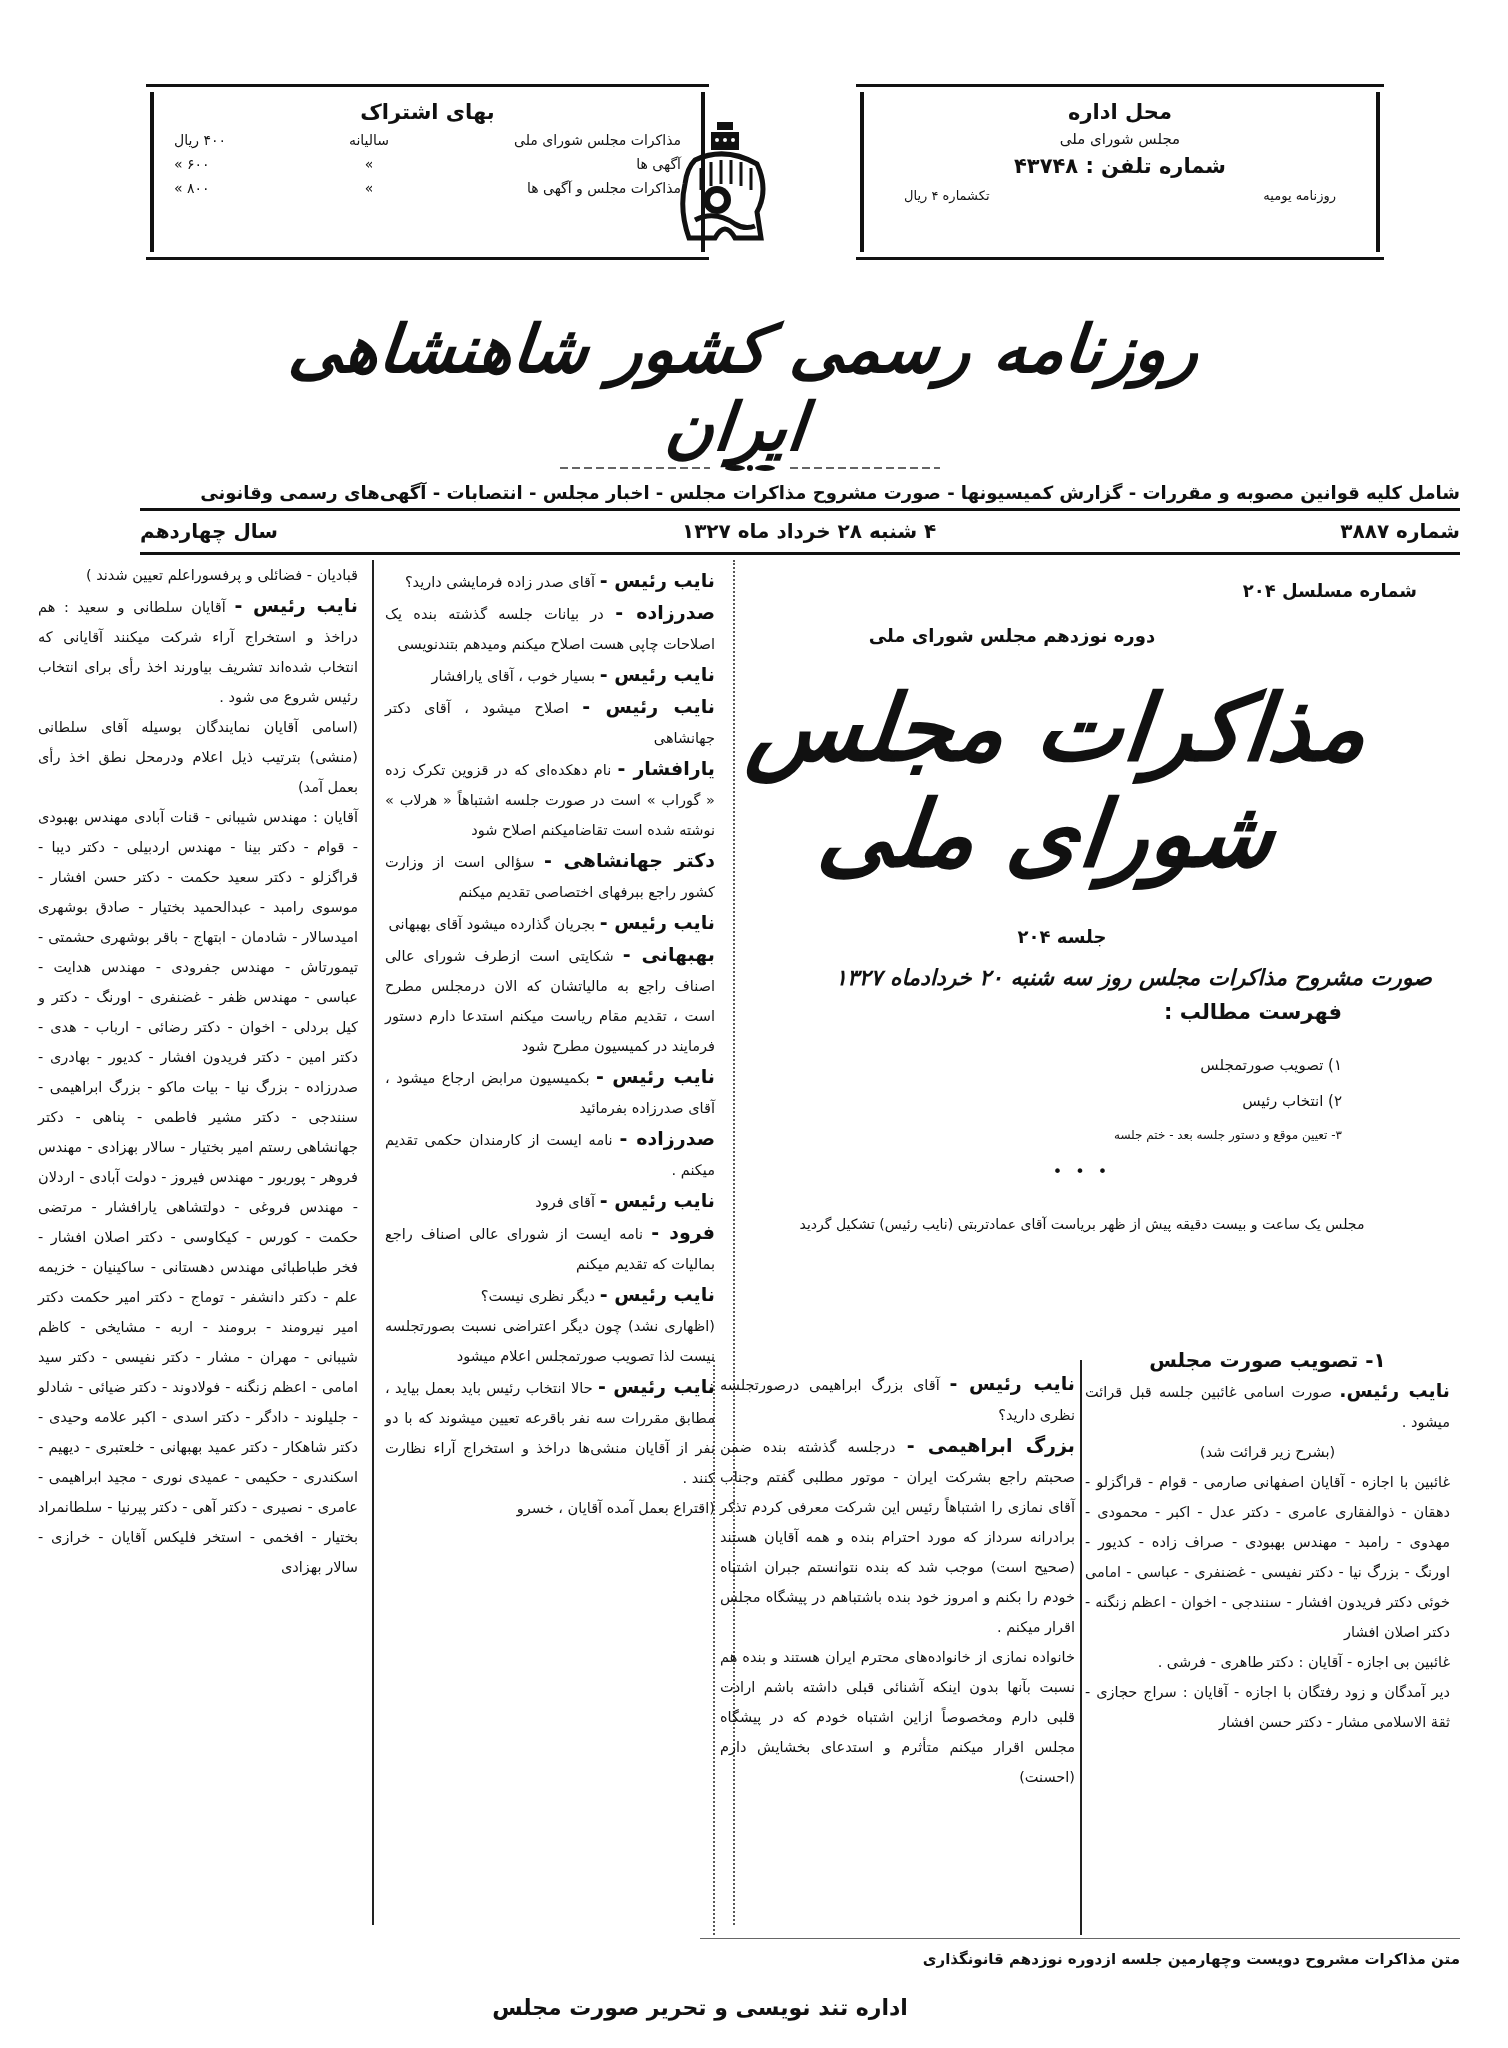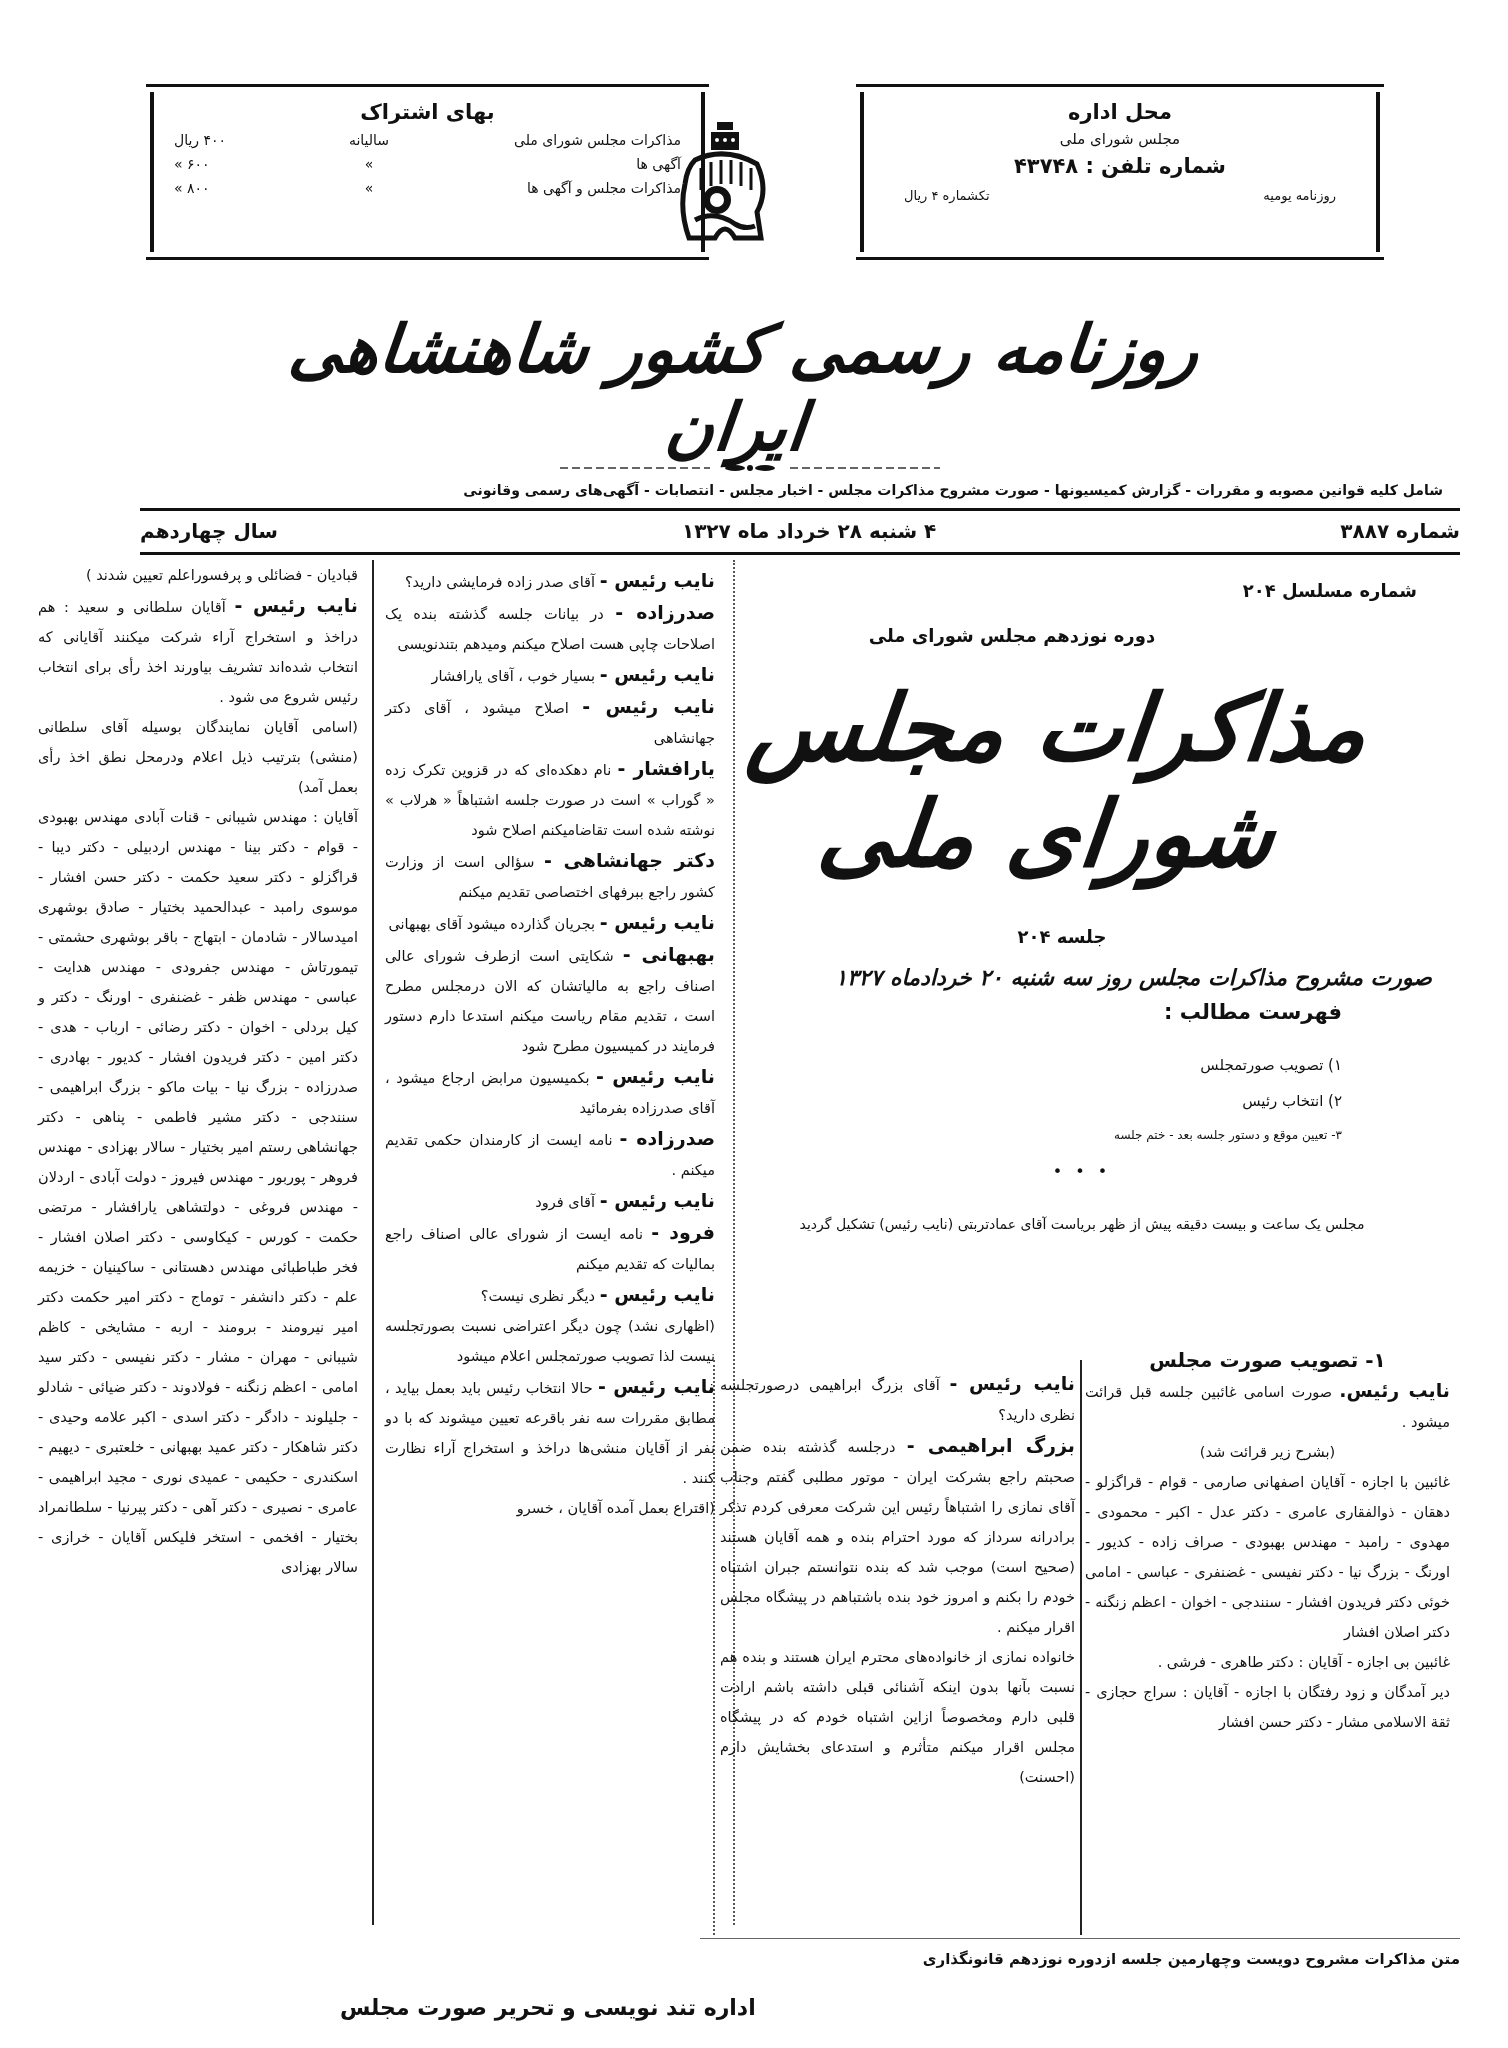--- a/index.html
+++ b/index.html
@@ -44,7 +44,7 @@
   .orn { left:560px; top:456px; width:380px; height:6px; }
 
   .contents-line {
-    left:133px; top:482px; width:1310px; font-size:14px; font-weight:bold;
+    left:150px; top:482px; width:1310px; font-size:18px; font-weight:bold;
     direction:rtl; text-align:right; white-space:nowrap;
   }
   .rule { position:absolute; height:3px; background:#111; }

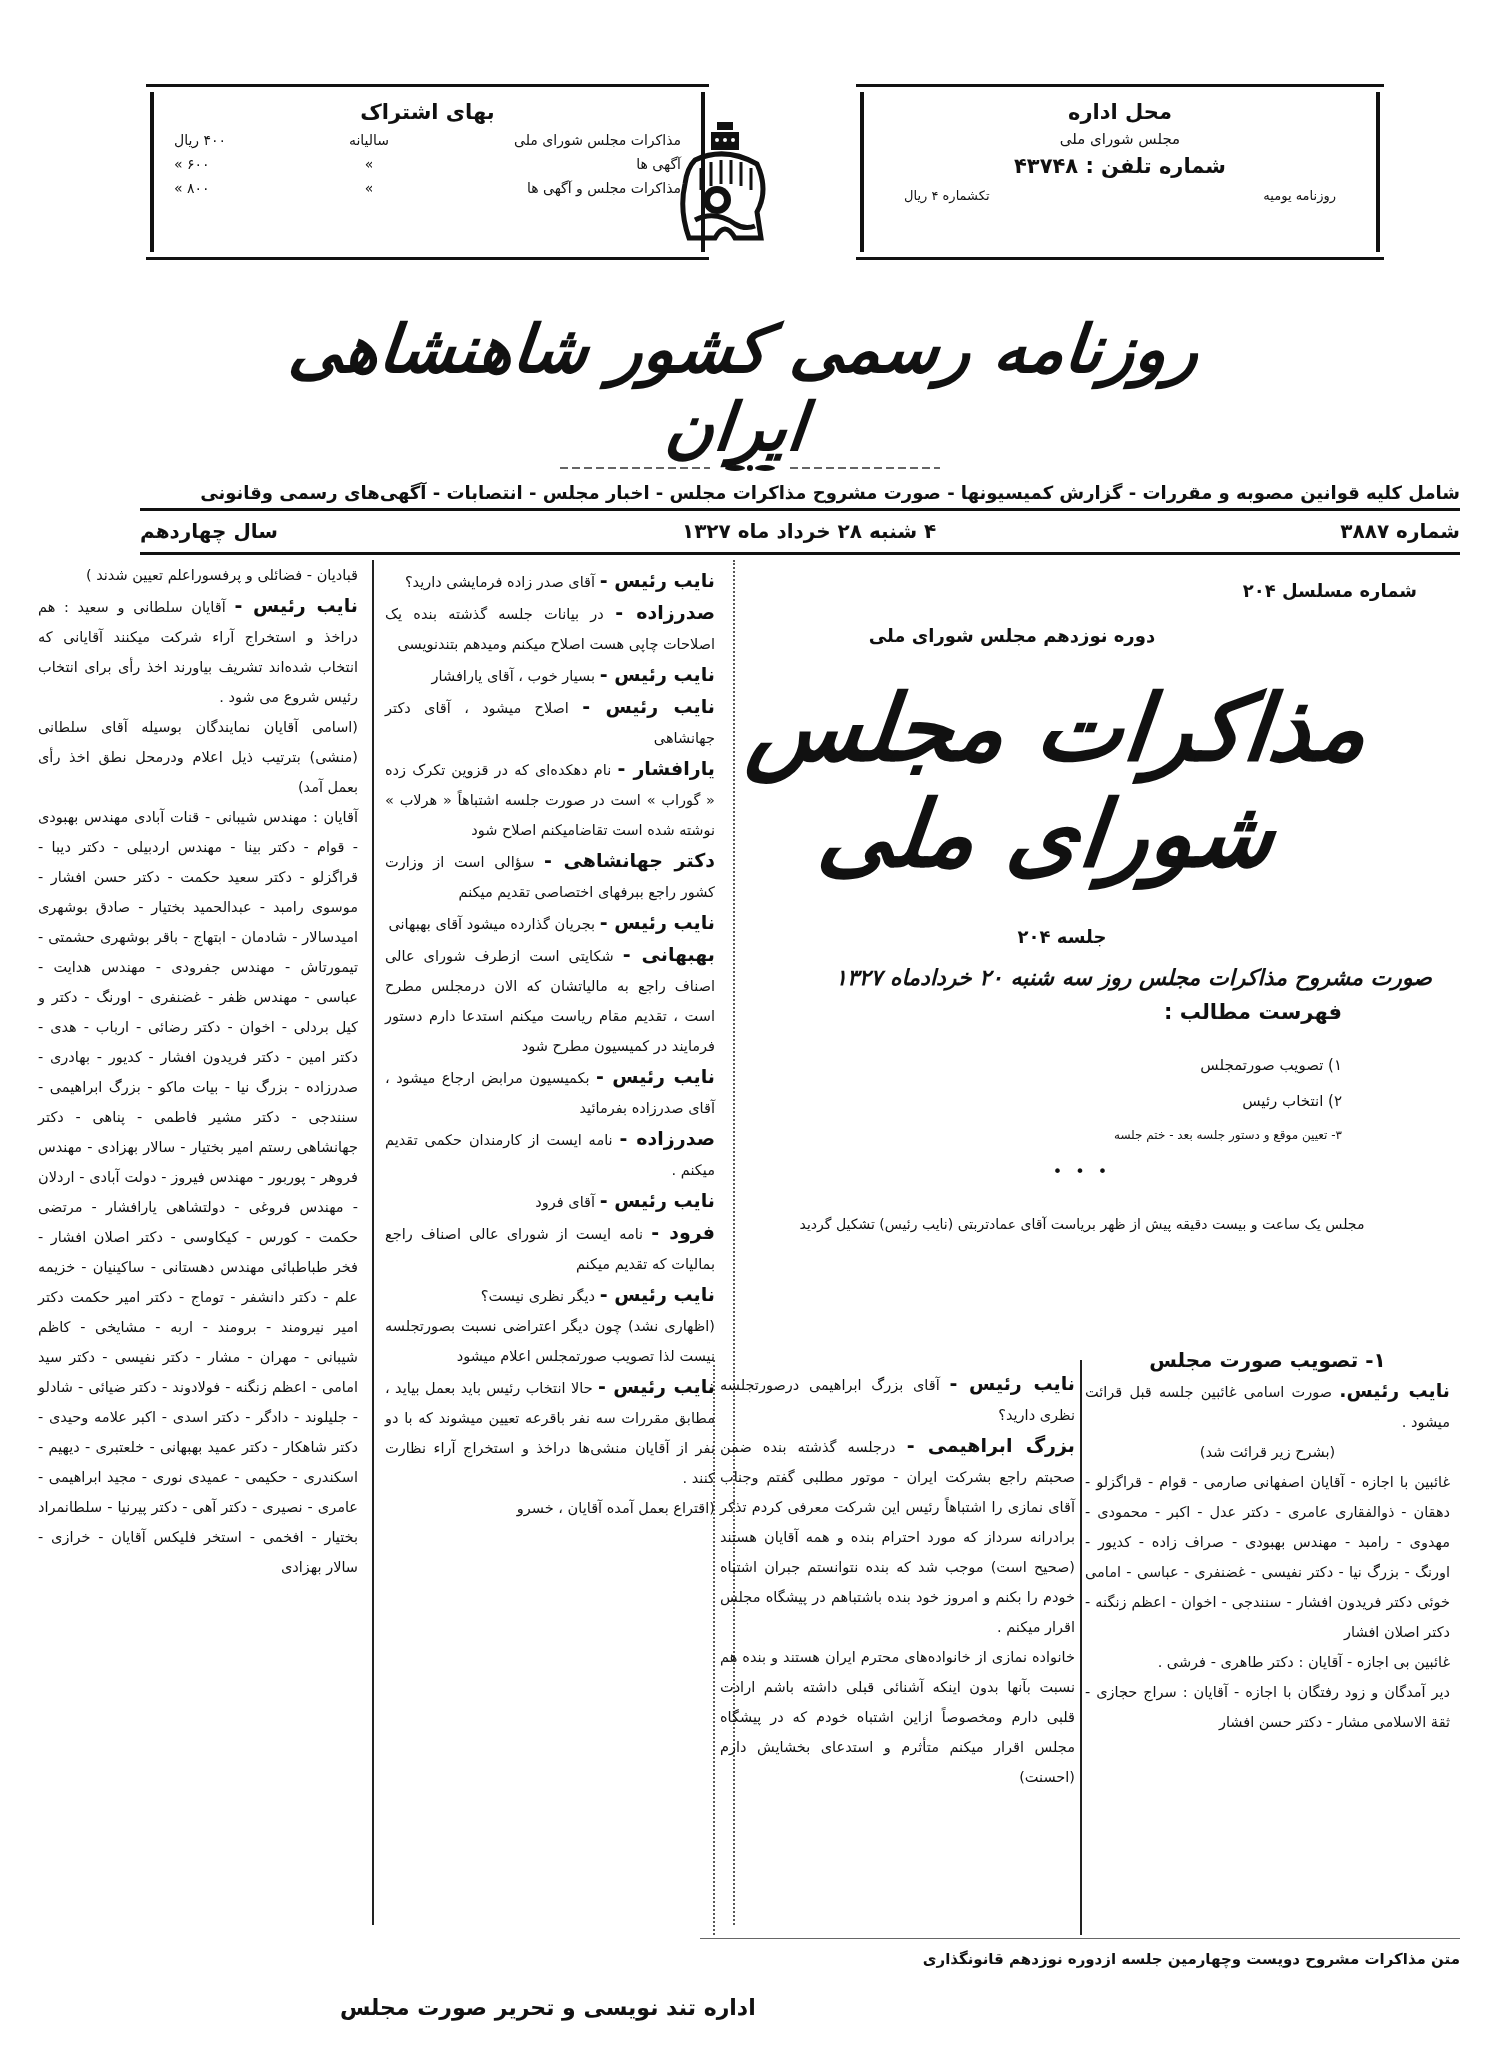--- a/index.html
+++ b/index.html
@@ -91,7 +91,7 @@
     font-weight:bold; font-size:15px; white-space:nowrap;
   }
   .footer2 {
-    left:340px; top:1995px; width:720px; text-align:left; direction:rtl;
+    left:340px; top:1995px; width:720px; text-align:center; direction:rtl;
     font-weight:bold; font-size:22px;
   }
 </style>

